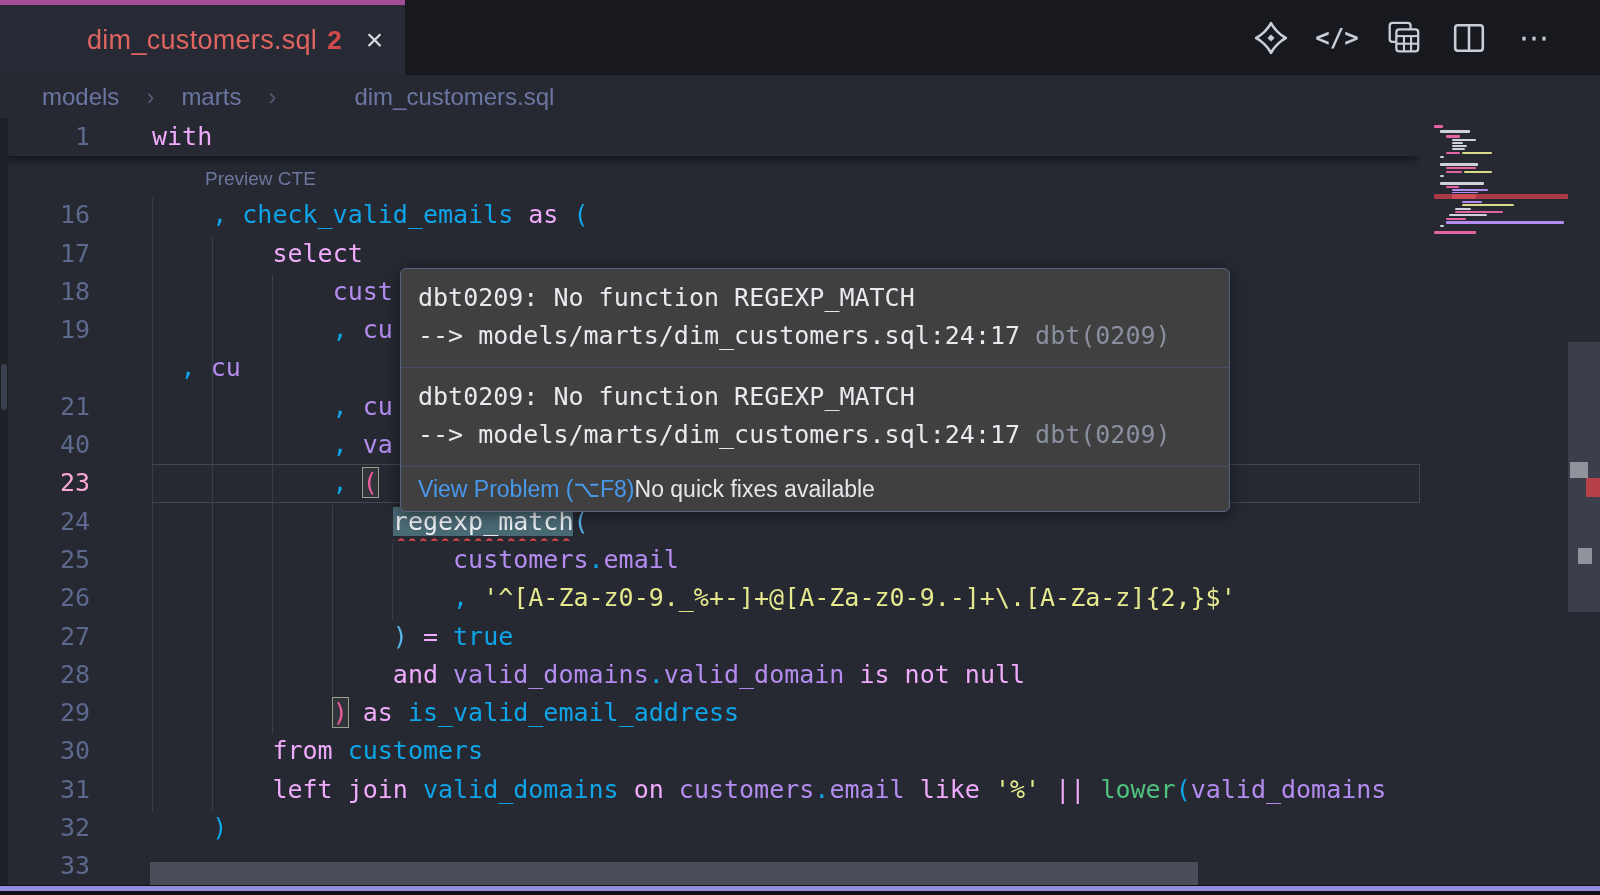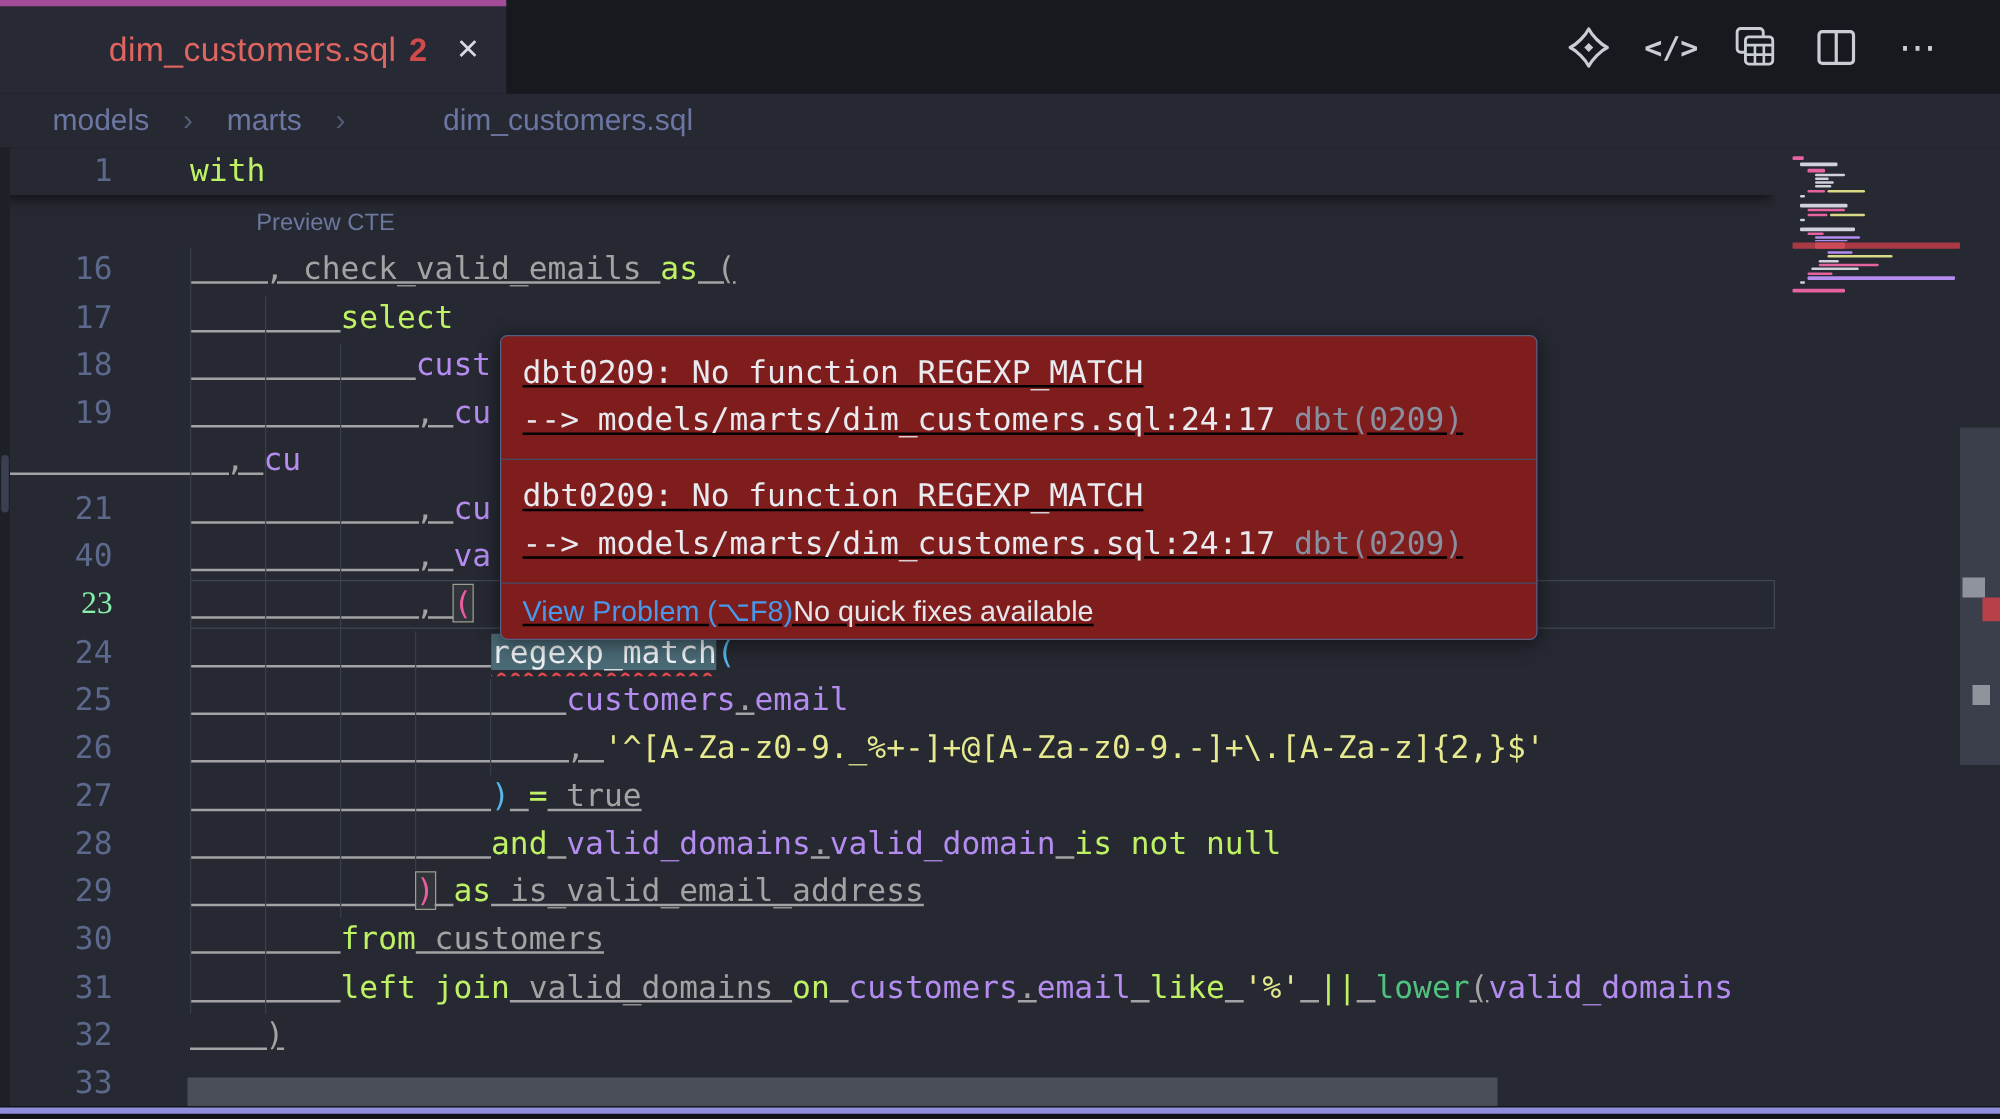--- a/index.html
+++ b/index.html
@@ -50,7 +50,7 @@
     height:40px;line-height:46px;padding-left:205px;font-size:19px;color:#6b779c;
     font-family:"Liberation Sans",sans-serif;
   }
-  .tk-k{color:#bef264;}
+  .tk-k{color:#f0abfc;}
   .tk-p{color:#b48cf0;}
   .tk-s{color:#e6e98e;}
   .tk-c{color:#58b5e8;}

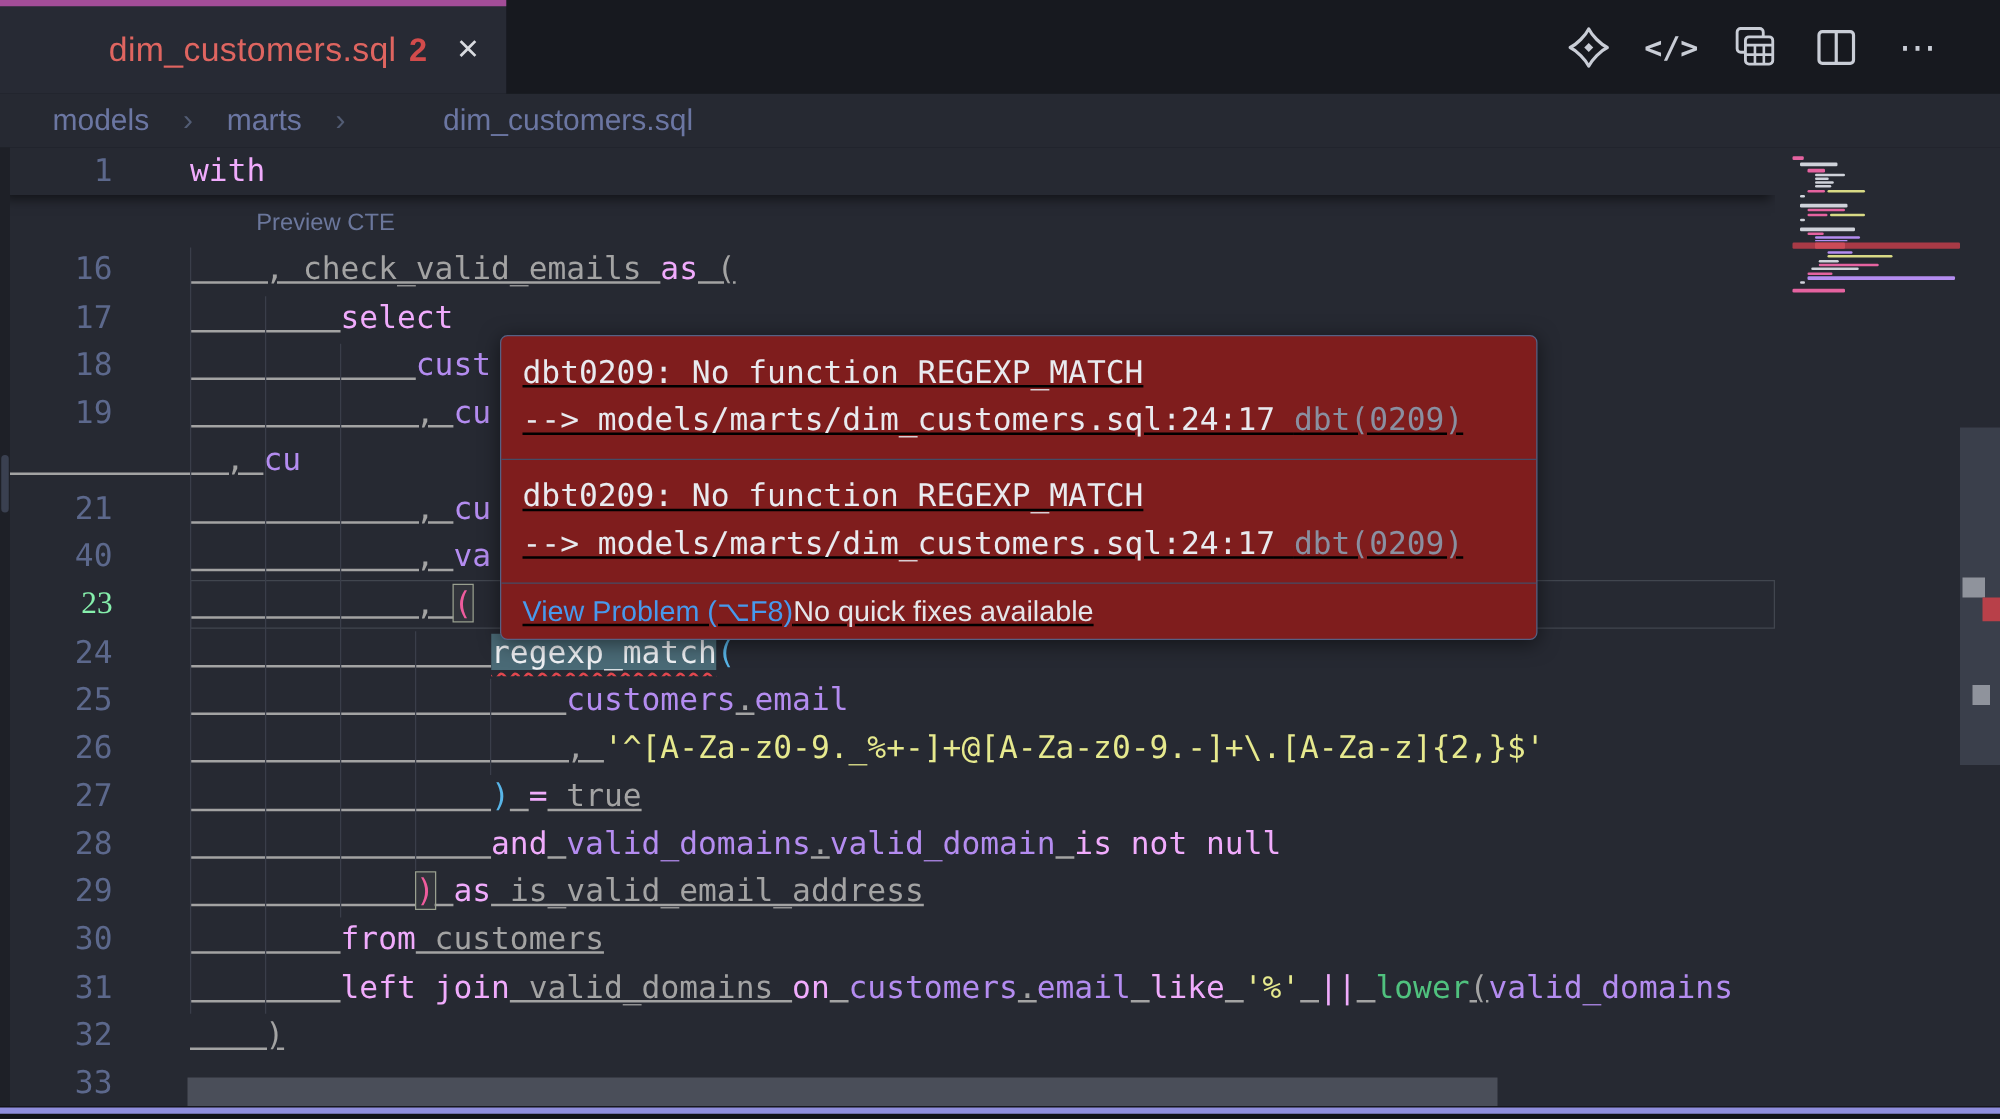--- a/index.html
+++ b/index.html
@@ -55,7 +55,7 @@
   .tk-s{color:#e6e98e;}
   .tk-c{color:#58b5e8;}
   .tk-g{color:#50c17e;}
-  .tk-w{color:#a3a3a3;text-decoration:underline;}
+  .tk-w{color:#0ea5e9;}
   .tk-box{color:#ef5c9d;outline:1px solid #99a08f;background:rgba(153,160,143,.10);}
   .tk-err{
     color:#eef0f3;background:#4a6a76;

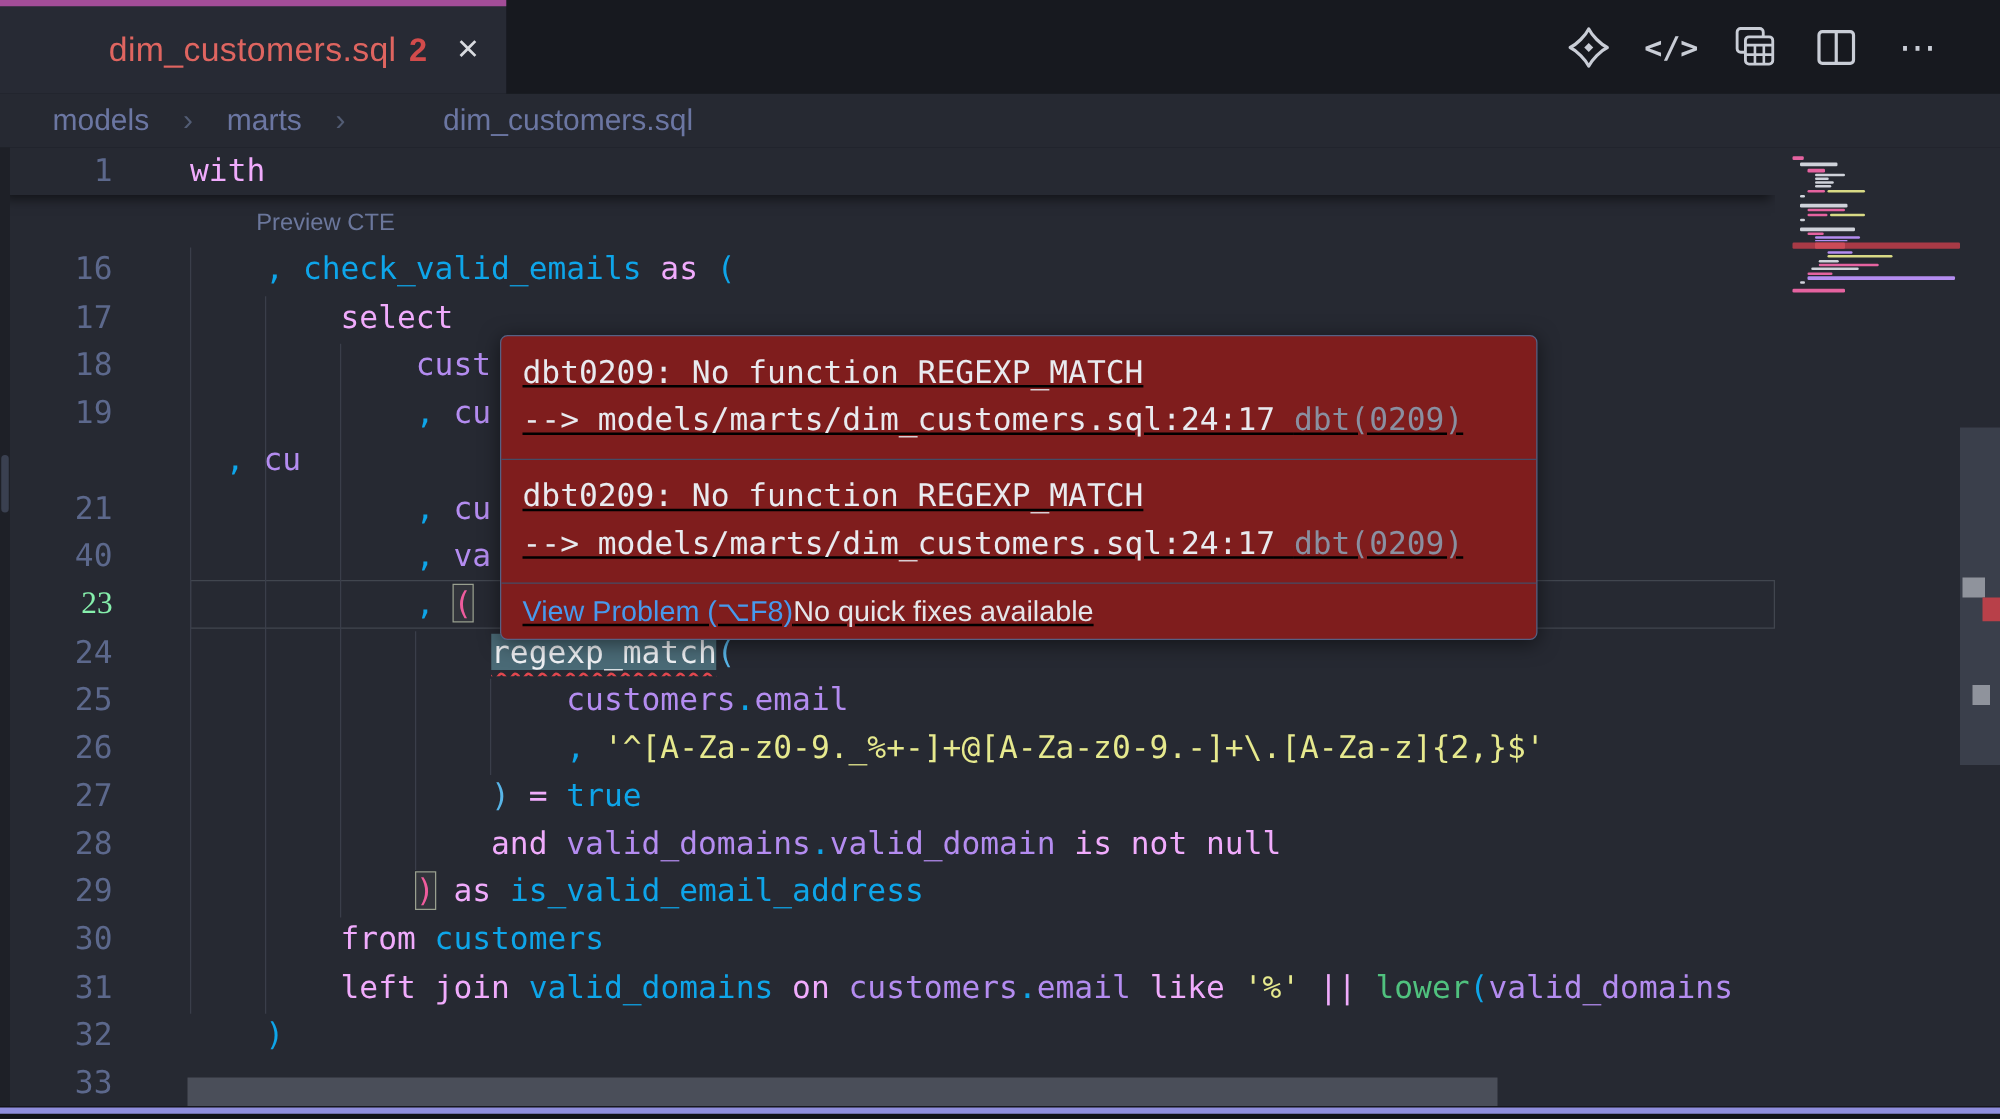--- a/index.html
+++ b/index.html
@@ -67,8 +67,8 @@
   
   .tooltip{
     position:absolute;left:400px;top:268px;width:828px;z-index:10;
-    background:#7f1d1d;border:1px solid #566184;border-radius:6px;
-    box-shadow:0 3px 16px rgba(0,0,0,.5);overflow:hidden;text-decoration:underline;
+    background:#404040;border:1px solid #566184;border-radius:6px;
+    box-shadow:0 3px 16px rgba(0,0,0,.5);overflow:hidden;
   }
   .tt-msg{padding:10px 17px 12px;font-family:"DejaVu Sans Mono",monospace;font-size:25px;line-height:38px;color:#e8eaef;}
   .tt-msg + .tt-msg{border-top:1px solid #454c66;}

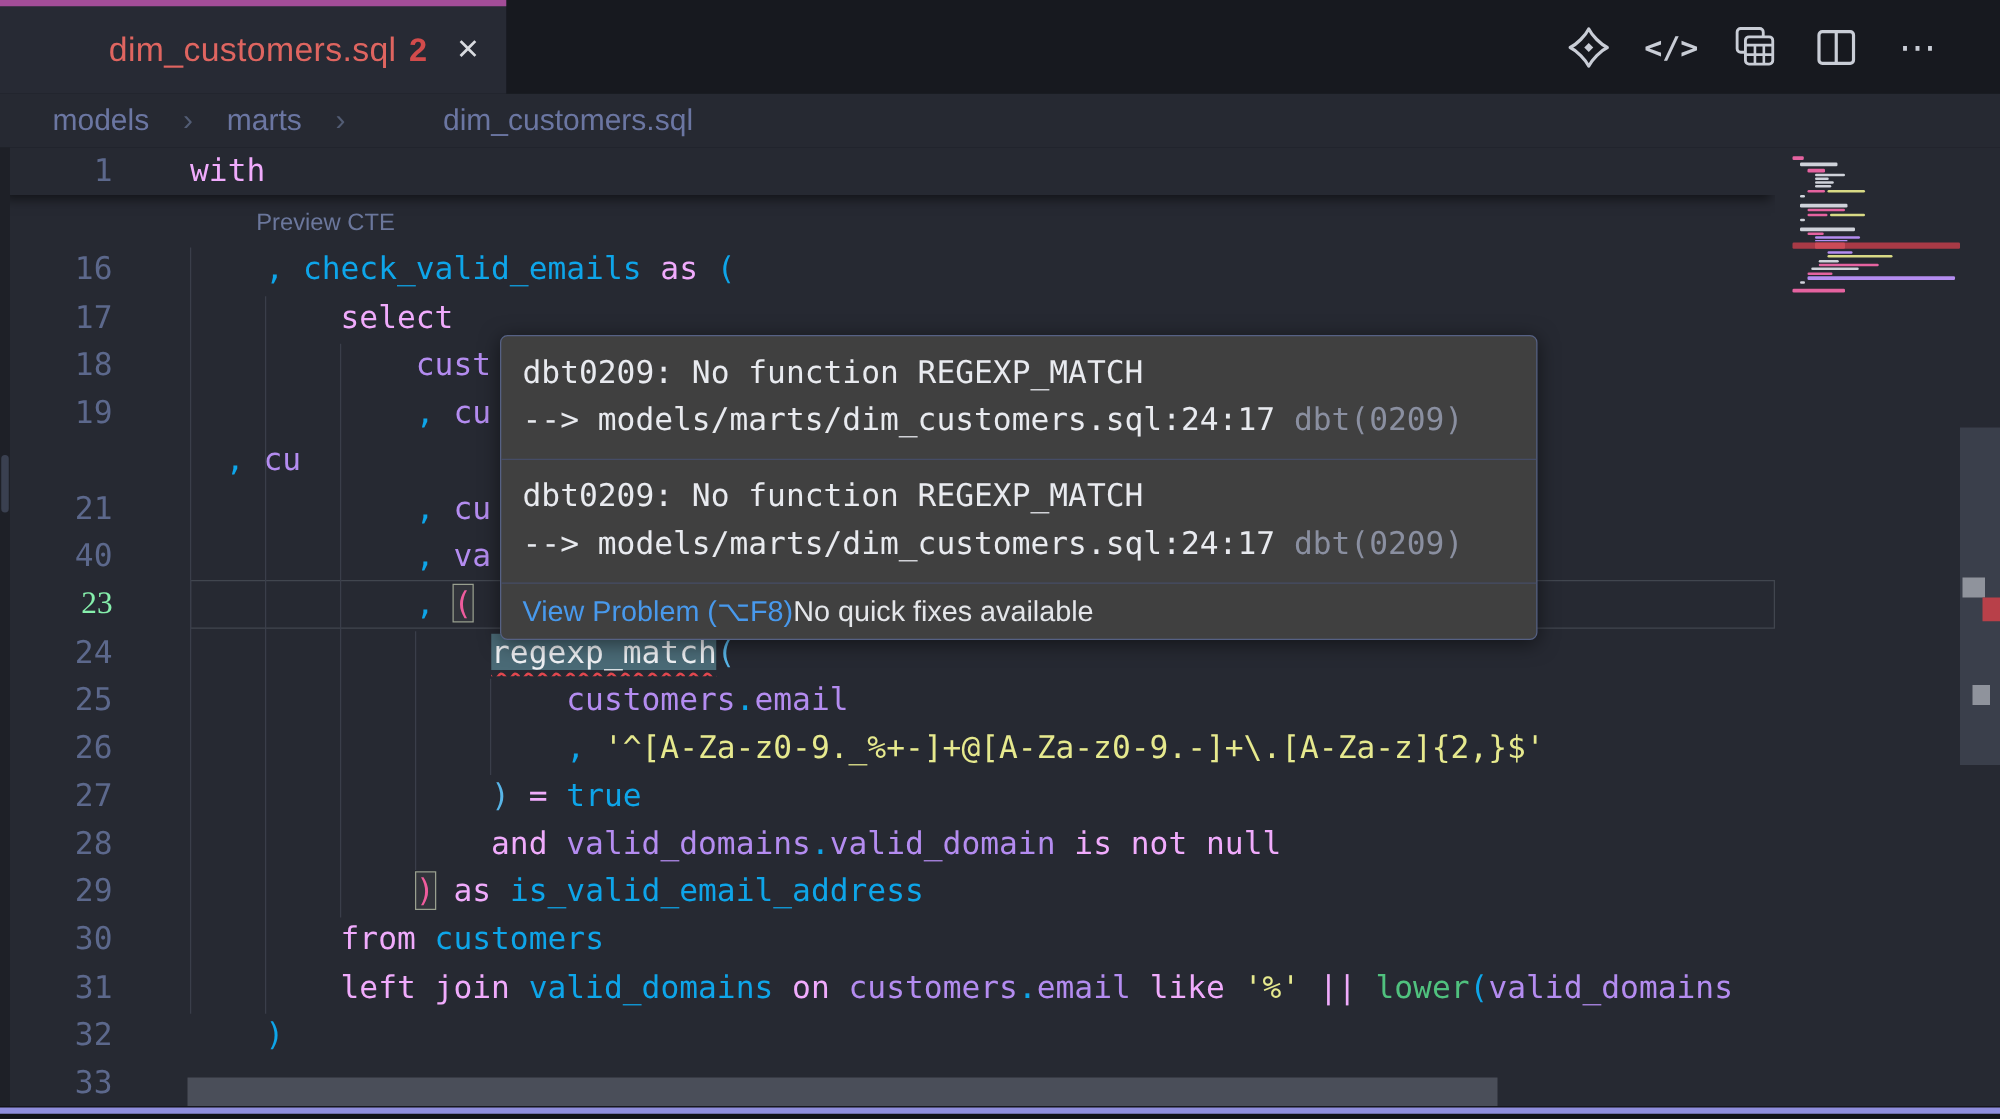--- a/index.html
+++ b/index.html
@@ -42,7 +42,7 @@
   .editor{position:absolute;left:0;top:118px;width:1420px;height:777px;background:#262932;overflow:hidden;}
   .line{height:38.3px;line-height:38.3px;display:flex;font-family:"DejaVu Sans Mono",monospace;font-size:25px;}
   .ln{width:152px;padding-right:62px;box-sizing:border-box;text-align:right;color:#5c688c;flex:none;}
-  .line.current .ln{color:#86efac;font-family:Liberation Serif, serif;}
+  .line.current .ln{color:#f9a8d4;}
   .code{white-space:pre;width:1268px;overflow:hidden;color:#e9ebee;position:relative;}
   .line.current .code{outline:1px solid #41464f;outline-offset:-1px;}
   .sticky{position:relative;z-index:3;background:#262932;box-shadow:0 6px 9px -3px rgba(0,0,0,.55);}

